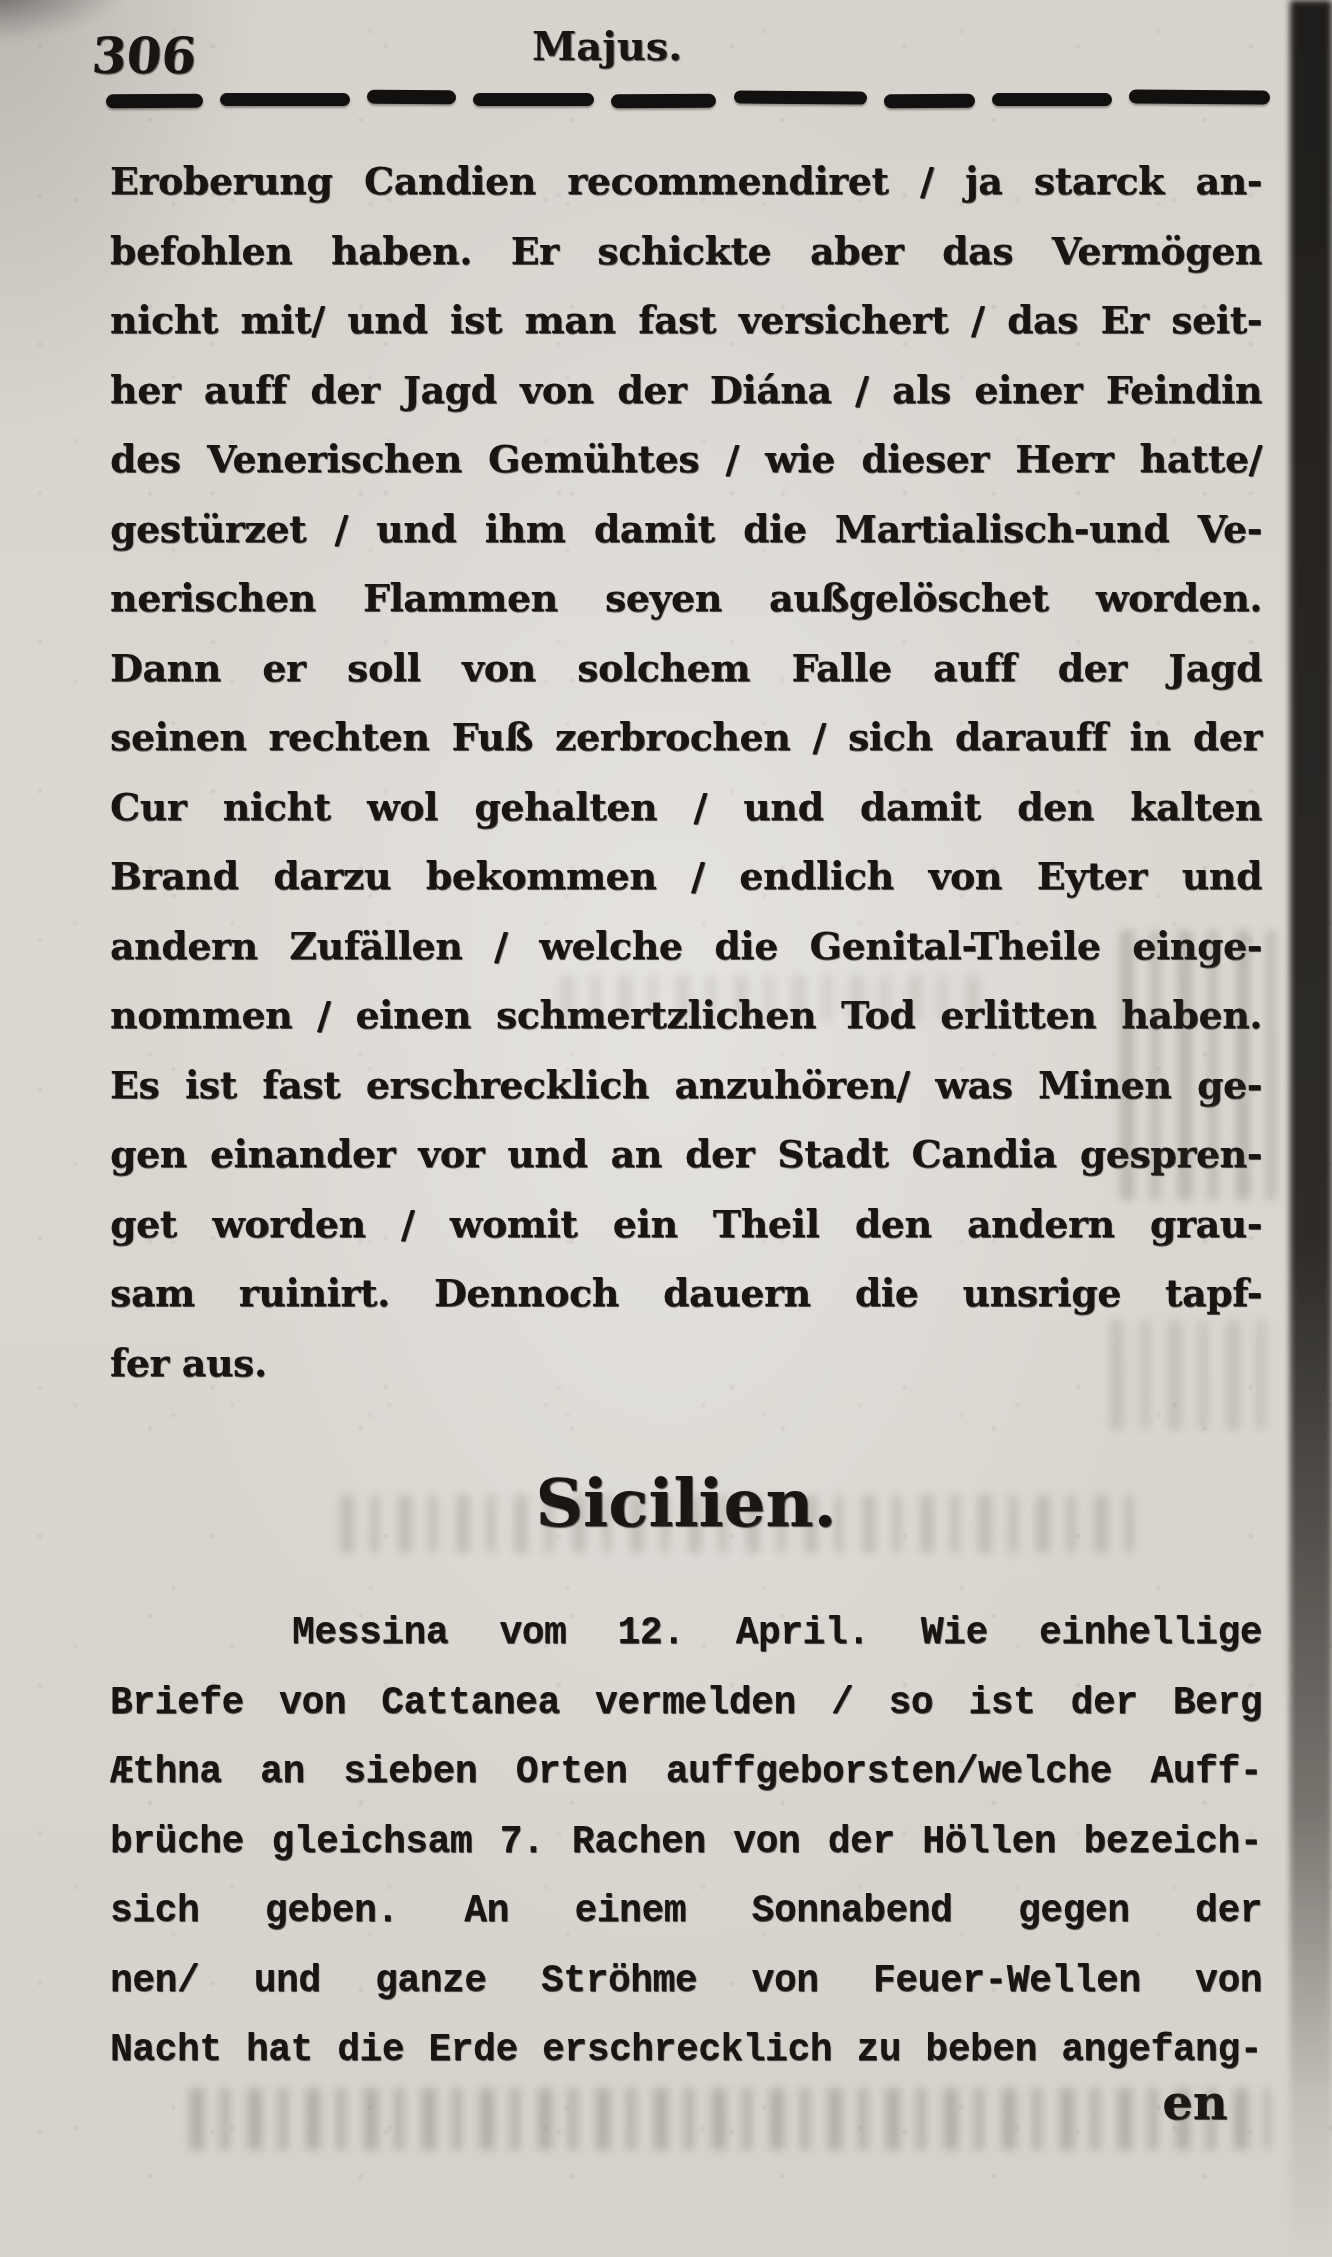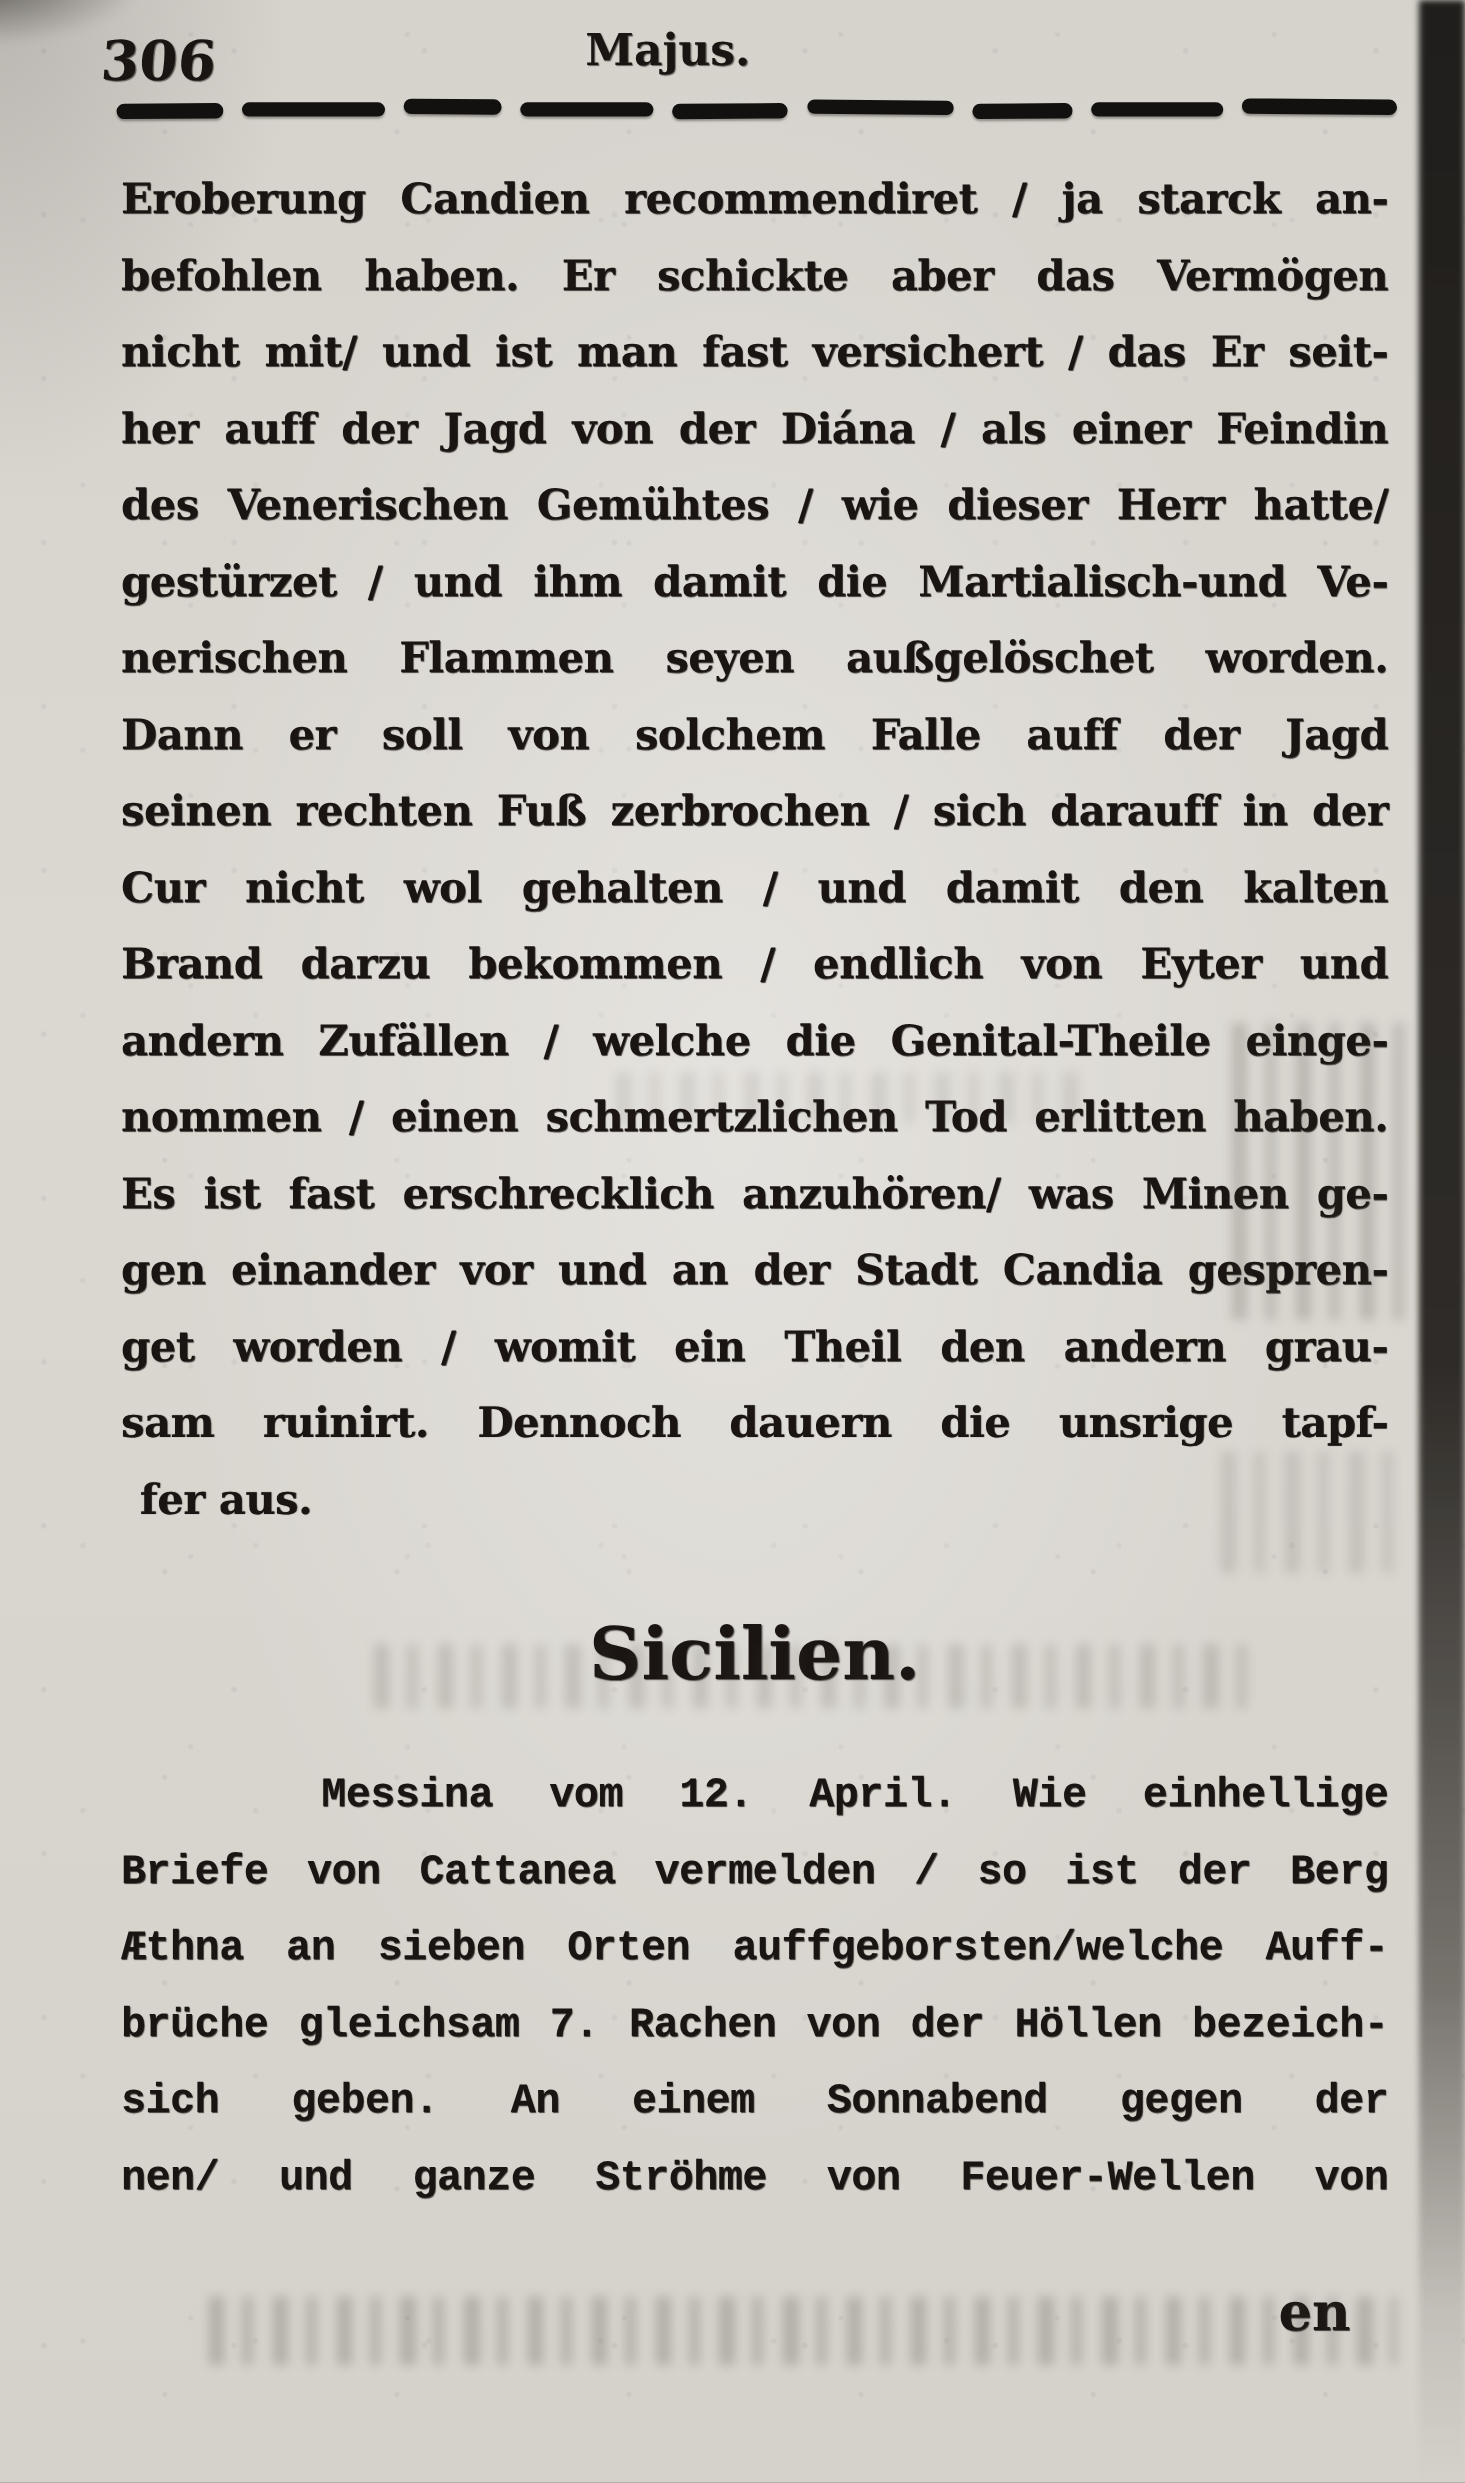--- a/index.html
+++ b/index.html
@@ -69,7 +69,7 @@
     letter-spacing: -0.5px;
     text-shadow: 0.6px 0.8px 0.9px rgba(15,12,10,0.75);
   }
-  .line.noj { text-align-last: left; margin-left: 17px; }
+  .line.noj { text-align-last: left; }
   .line.indent { padding-left: 182px; }
 
   .heading {

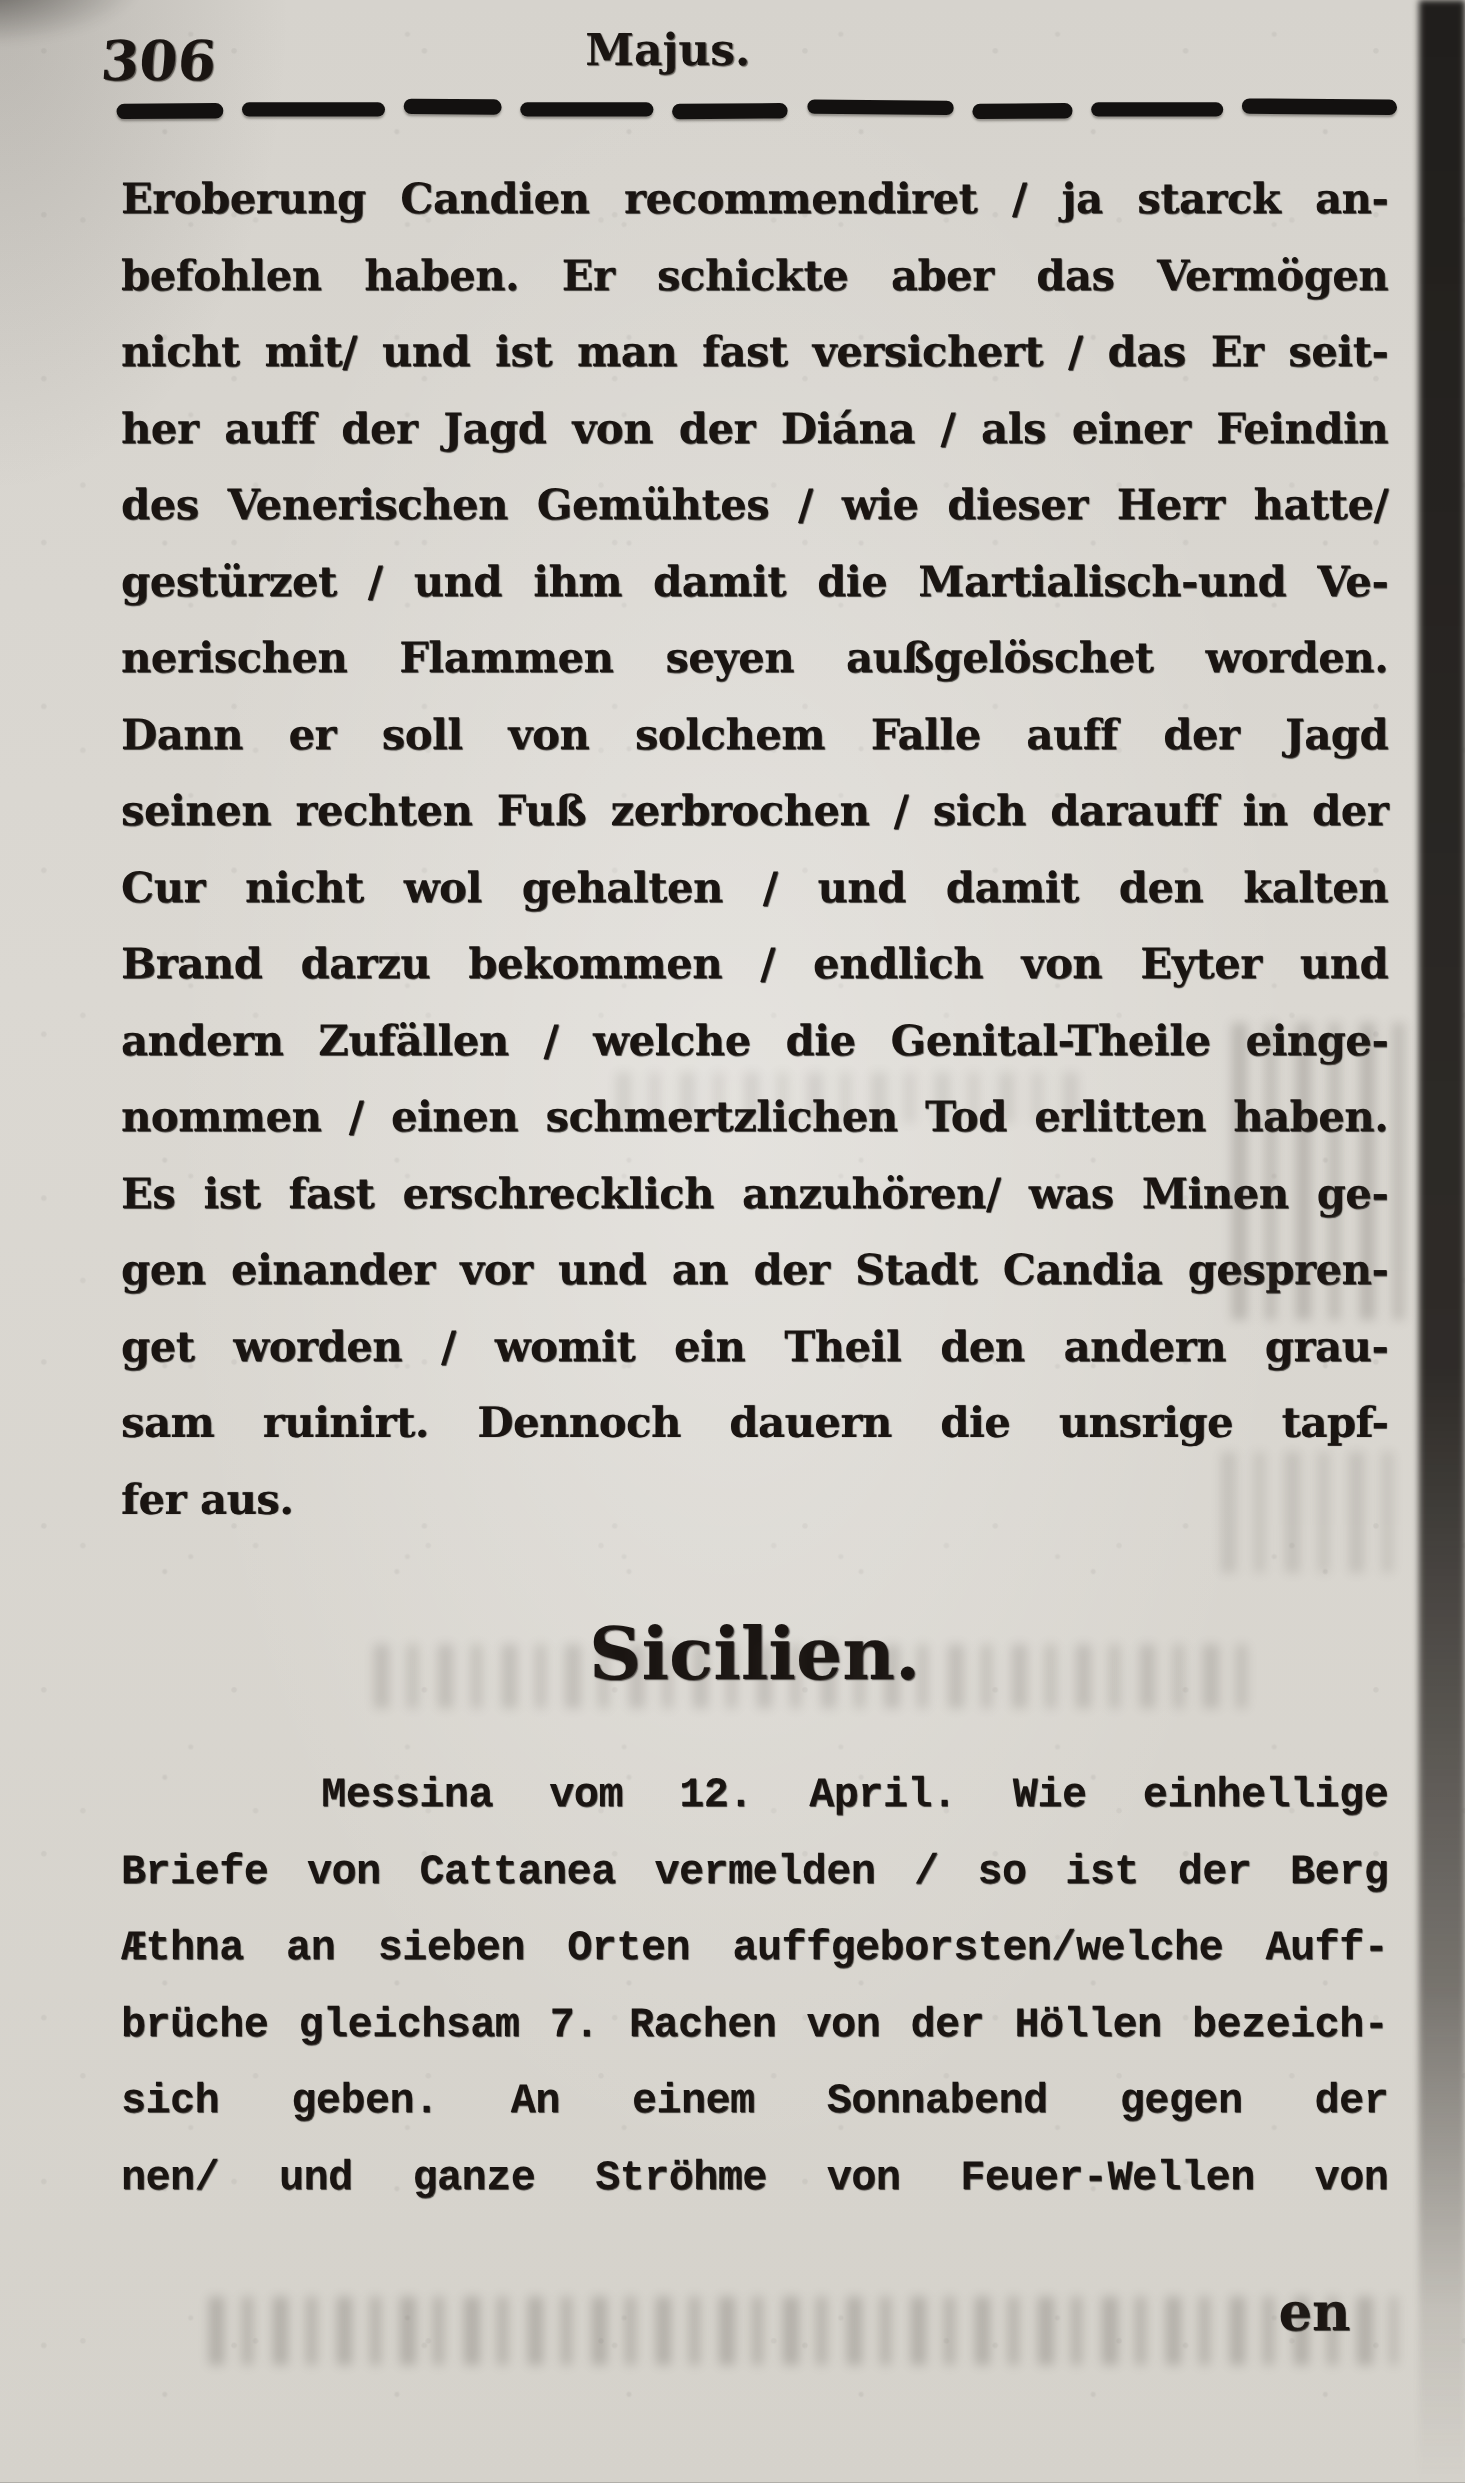--- a/index.html
+++ b/index.html
@@ -163,6 +163,7 @@
     <div class="line">brüche gleichsam 7. Rachen von der Höllen bezeich-</div>
     <div class="line">sich geben. An einem Sonnabend gegen der</div>
     <div class="line">nen/ und ganze Ströhme von Feuer-Wellen von</div>
+    <div class="line">Nacht hat die Erde erschrecklich zu beben angefang-</div>
   </div>
 
   <div class="catchword">en</div>

